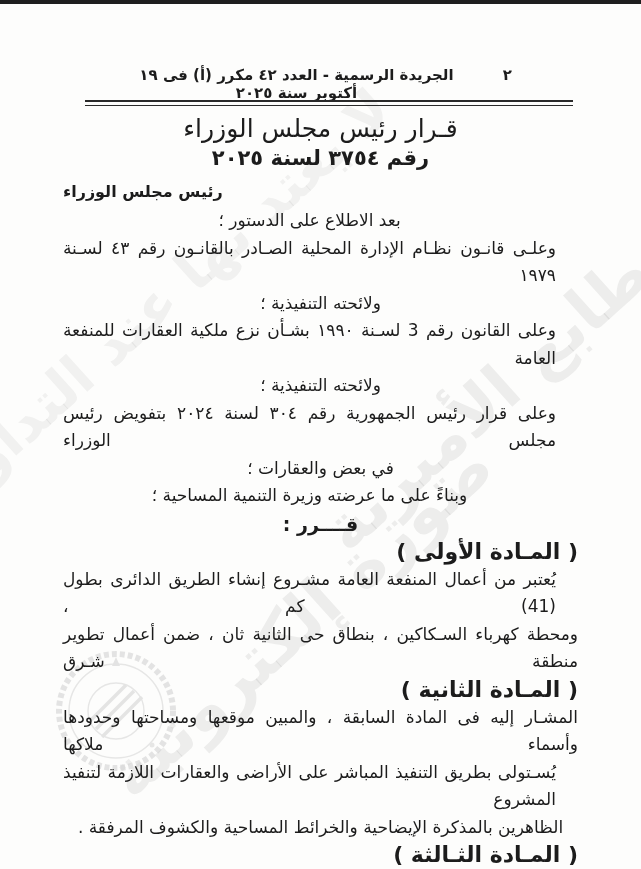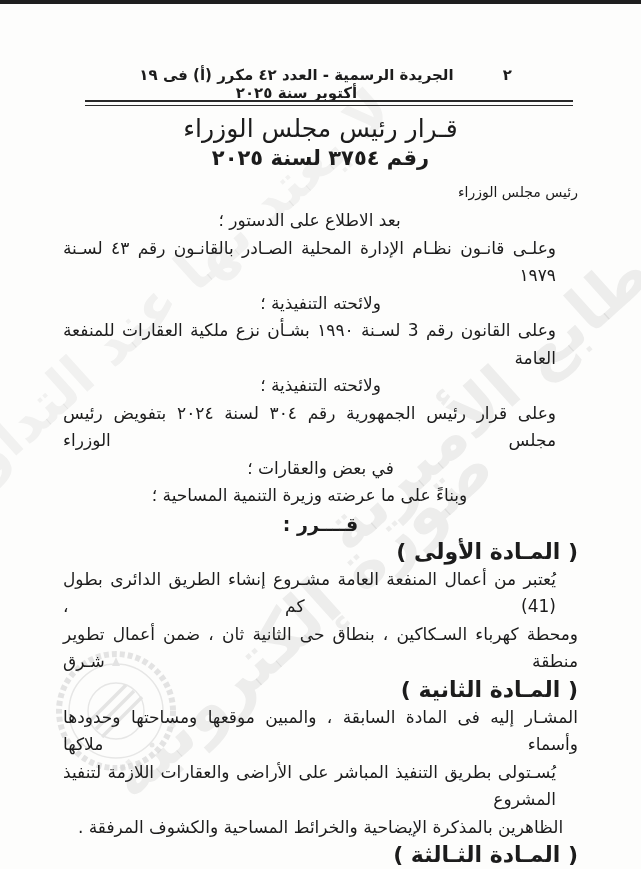--- a/index.html
+++ b/index.html
@@ -60,7 +60,7 @@
   }
   .title-main   { text-align: center; font-size: 25px; font-weight: normal; line-height: 34px; }
   .title-number { text-align: center; font-size: 21px; font-weight: bold; line-height: 25px; }
-  .authority    { font-size: 14px; font-weight: normal; line-height: 30px; margin-top: 6px; text-align: right; }
+  .authority    { font-size: 16px; font-weight: bold; line-height: 30px; margin-top: 6px; text-align: left; }
 
   .bl { font-size: 17px; line-height: 27.5px; text-align: center; }
   .bl.ind  { padding-right: 22px; }

